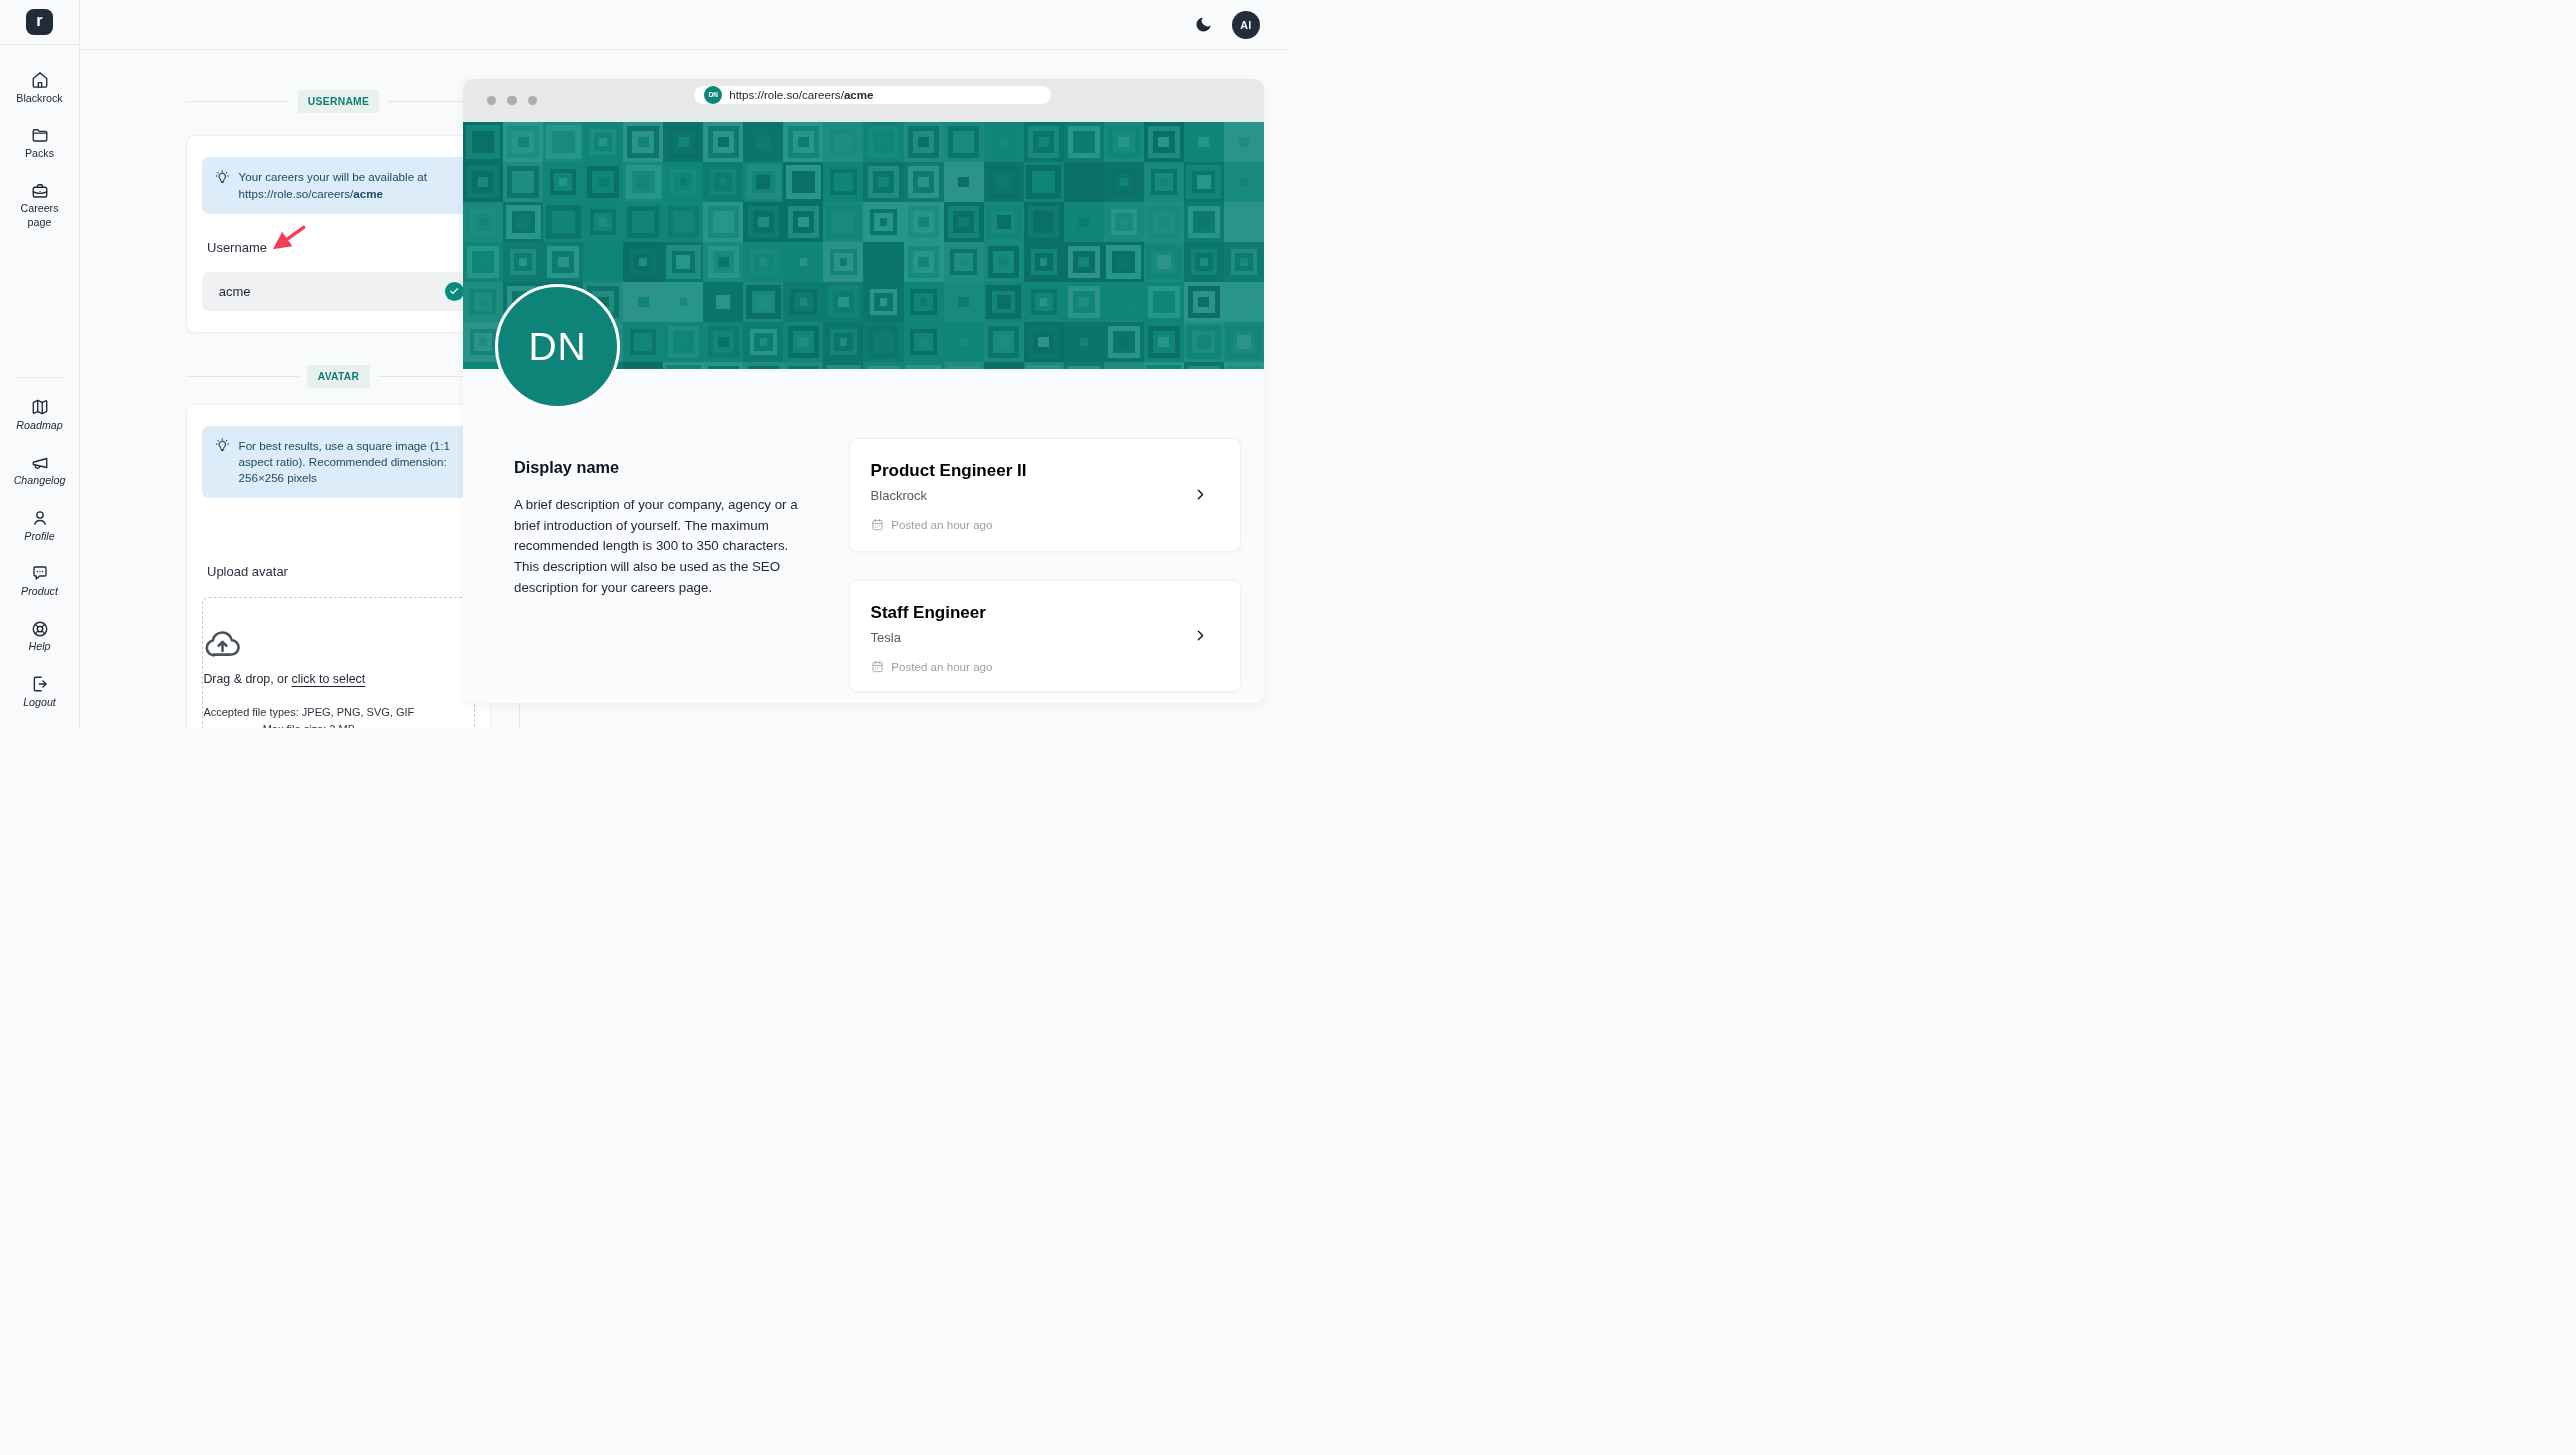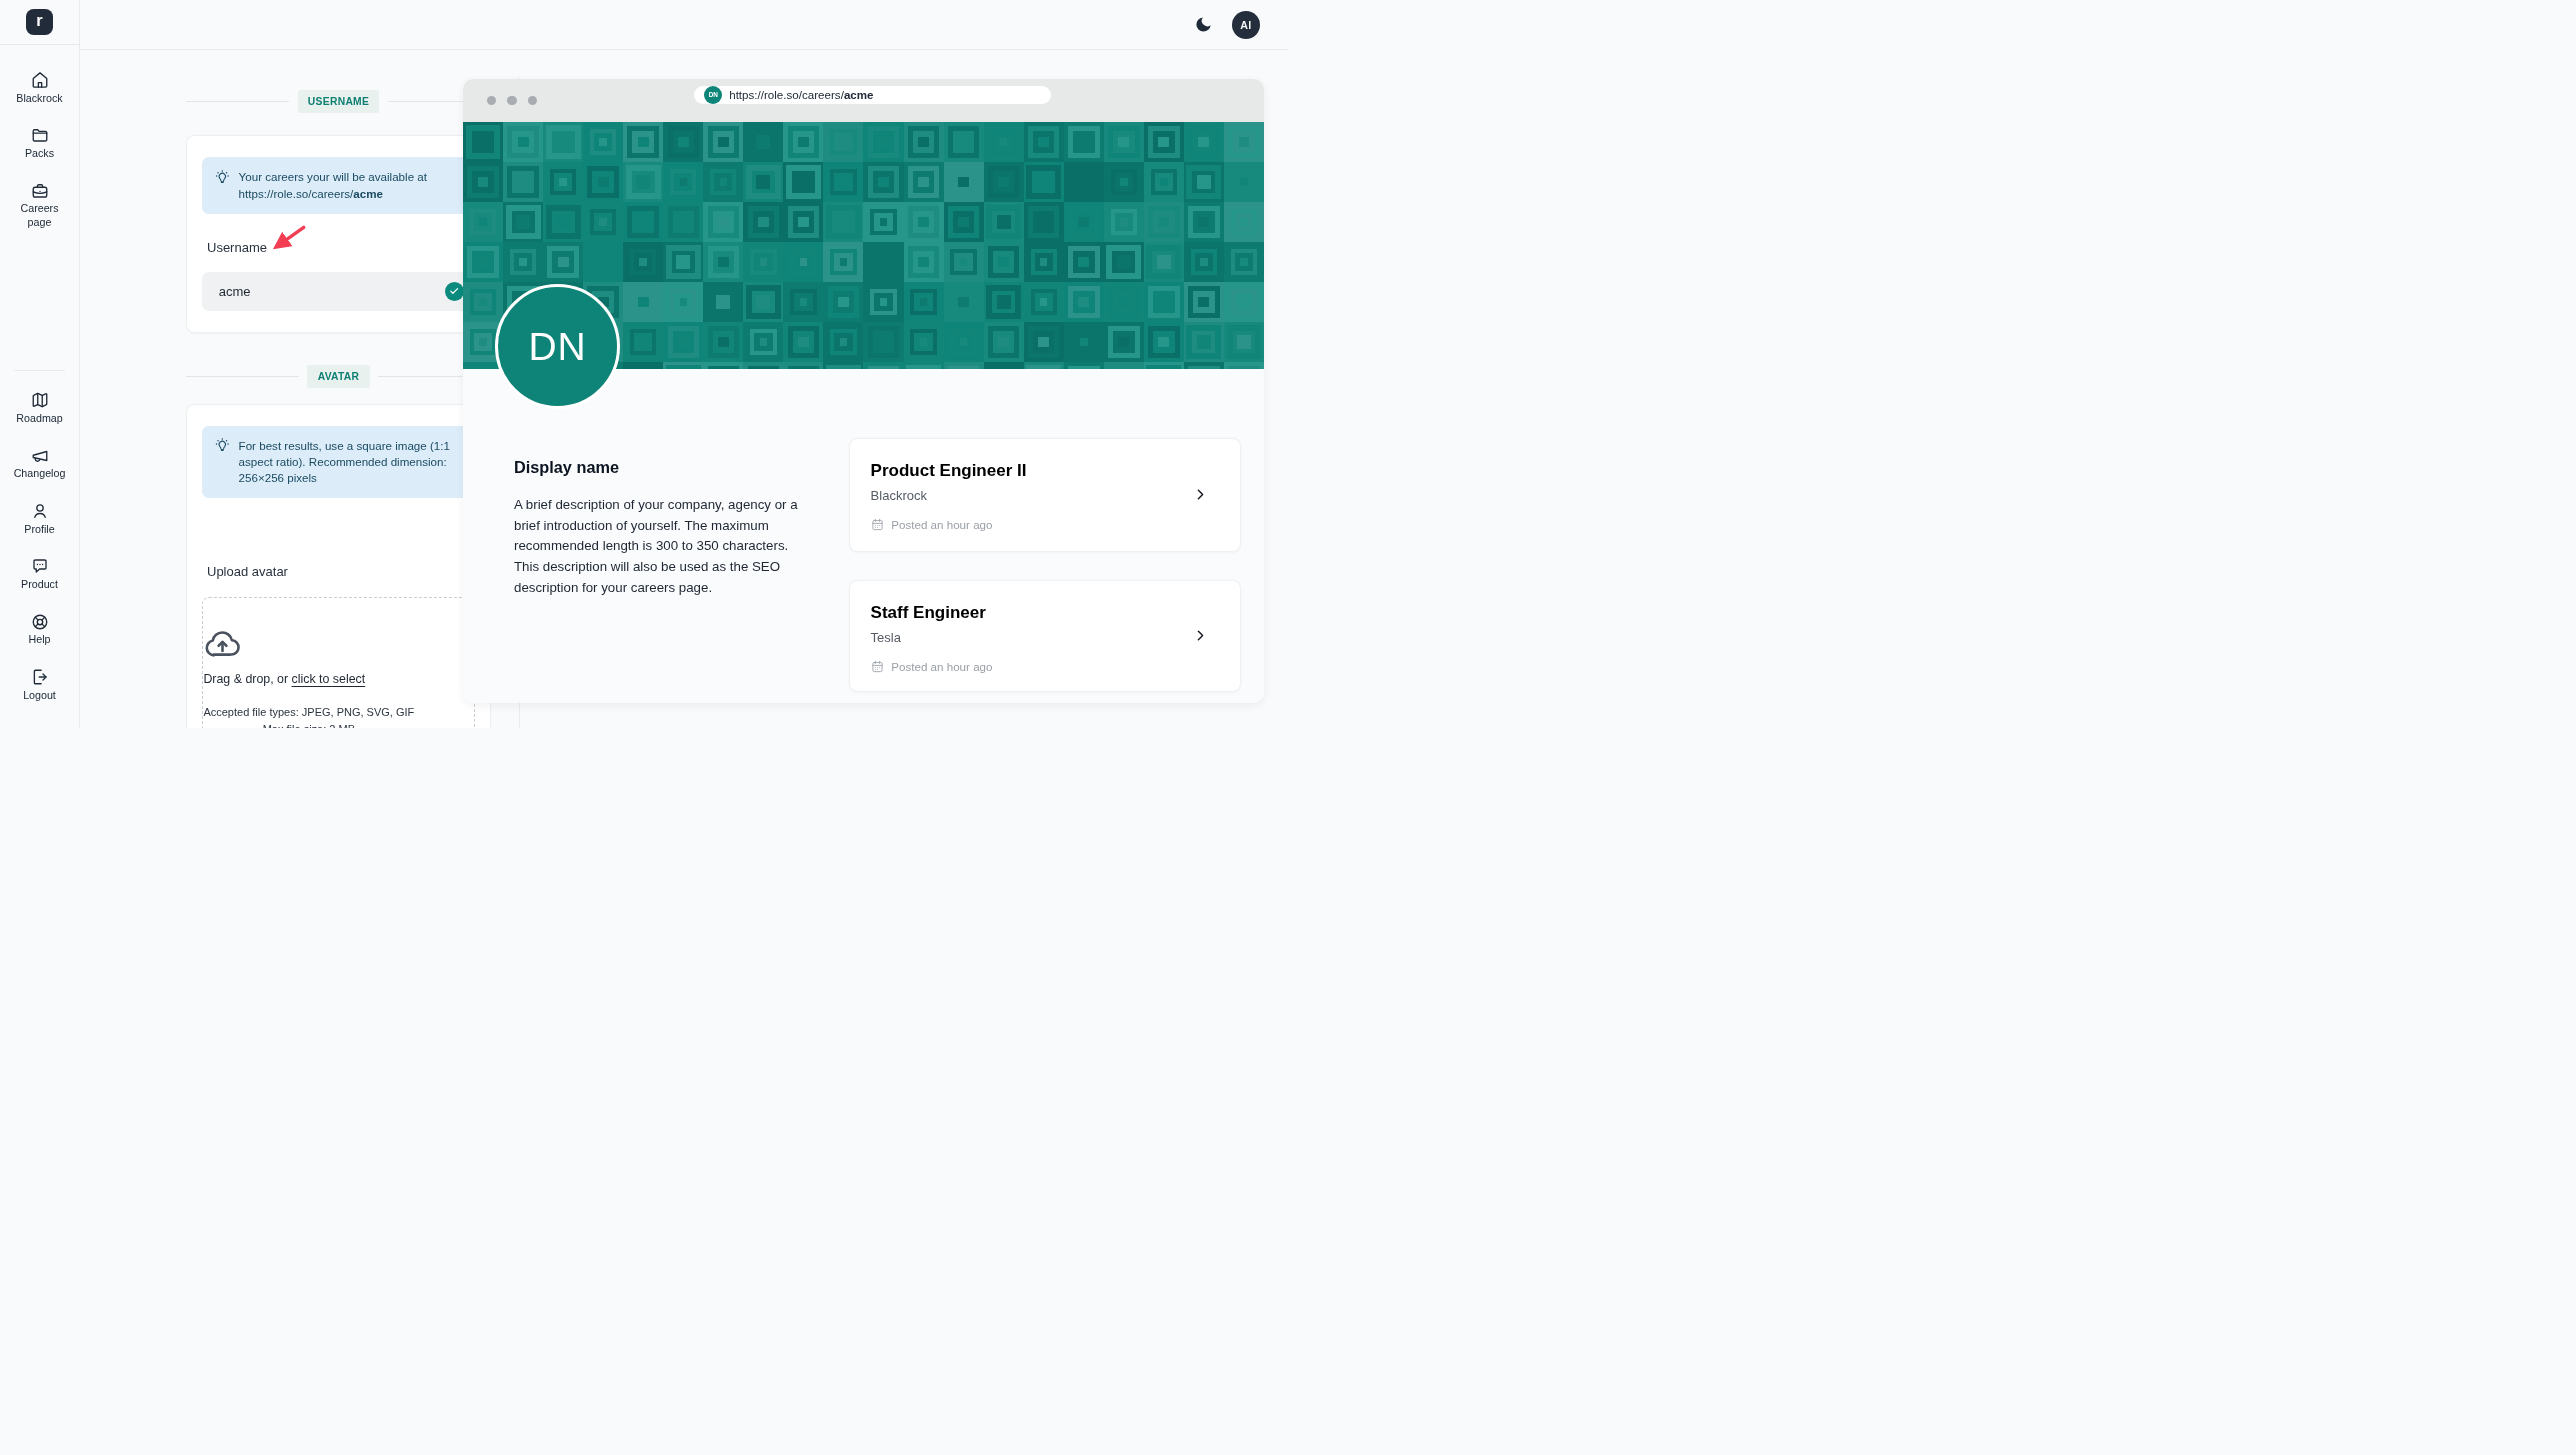--- a/index.html
+++ b/index.html
@@ -18,7 +18,7 @@
   .logo{width:26.6px;height:26.6px;border-radius:7.7px;background:#222b39;color:#fff;font-size:16.3px;font-weight:700;display:flex;align-items:center;justify-content:center;padding-bottom:2.6px;cursor:pointer;}
   .nav{display:flex;flex-direction:column;align-items:center;gap:21.4px;width:100%;}
   .nav.top{margin-top:26px;}
-  .nav.bottom{margin-bottom:26px;}
+  .nav.bottom{margin-bottom:19px;font-style:italic;}
   .spacer{flex:1;}
   .side-div{width:51px;height:0.9px;background:#e8eaed;margin-bottom:20.6px;flex:none;}
   .nav-item{display:flex;flex-direction:column;align-items:center;gap:2.6px;width:100%;cursor:pointer;}

